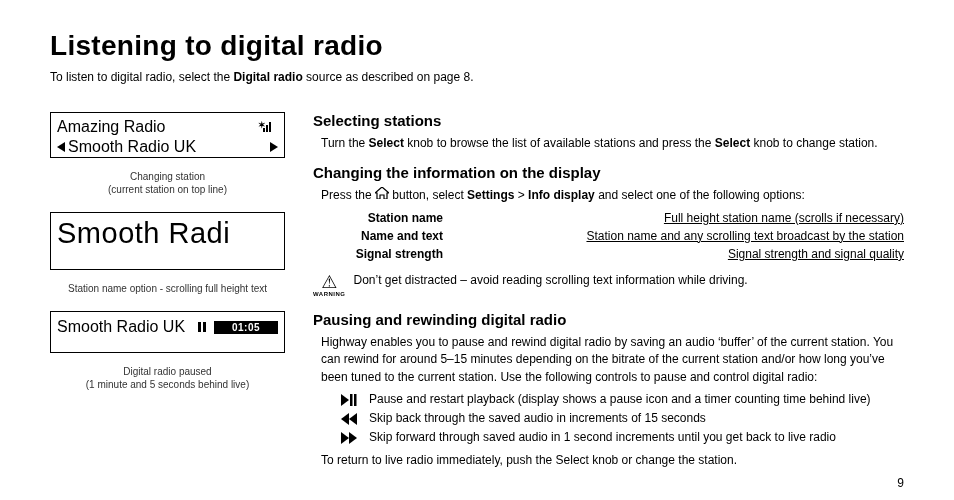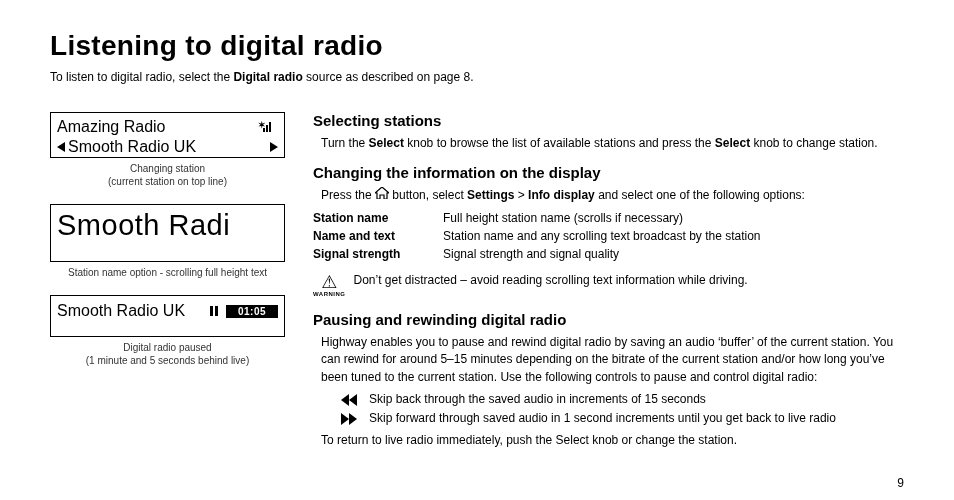--- a/index.html
+++ b/index.html
@@ -11,7 +11,7 @@
   .columns{display:flex;gap:28px;}
   .left{flex:0 0 235px;}
   .right{flex:1;}
-  .panel{border:1.5px solid #000;background:#fff;padding:4px 6px;margin-bottom:4px;}
+  .panel{border:1.5px solid #000;background:#fff;padding:4px 6px;margin-bottom:12px;}
   .panel1{height:46px;}
   .p1row{display:flex;align-items:center;justify-content:space-between;height:20px;}
   .p1station{font-family:"Helvetica Neue",Helvetica,Arial,sans-serif;font-weight:300;font-size:16px;}

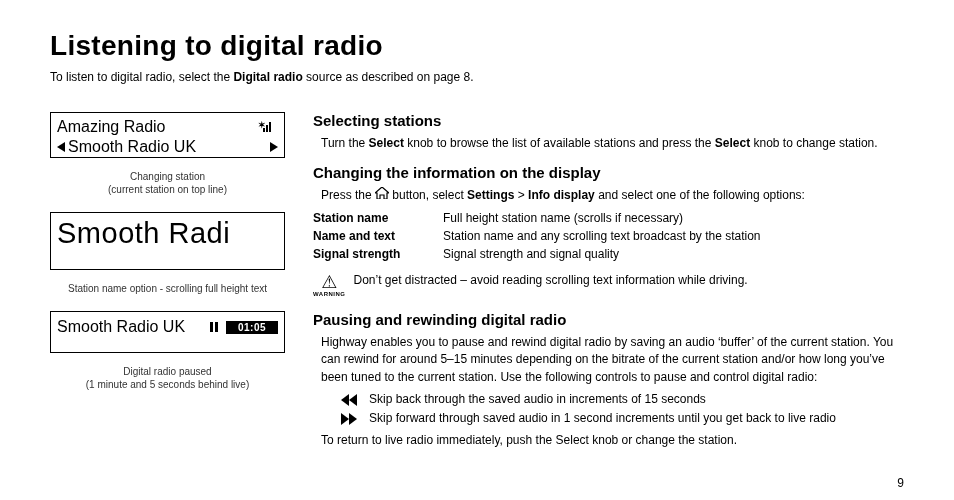--- a/index.html
+++ b/index.html
@@ -25,7 +25,7 @@
   h3{font-size:15px;font-weight:700;margin:0 0 6px 0;}
   p.body{font-size:12px;line-height:1.45;margin:0 0 12px 8px;}
   .defs{font-size:12px;line-height:1.5;margin:0 0 10px 0;}
-  .defs .row{display:flex;}
+  .defs .row{display:flex;text-align:right;}
   .defs .k{flex:0 0 130px;font-weight:700;}
   .defs .v{flex:1;}
   .warnrow{display:flex;align-items:flex-start;gap:8px;font-size:12px;margin:0 0 14px 0;}

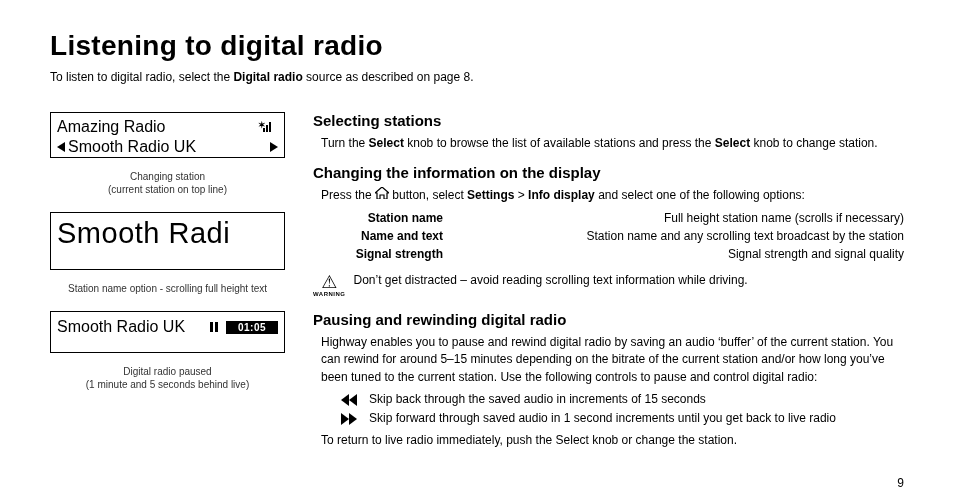--- a/index.html
+++ b/index.html
@@ -27,7 +27,7 @@
   .defs{font-size:12px;line-height:1.5;margin:0 0 10px 0;}
   .defs .row{display:flex;text-align:right;}
   .defs .k{flex:0 0 130px;font-weight:700;}
-  .defs .v{flex:1;}
+  .defs .v{flex:1;text-decoration:underline;}
   .warnrow{display:flex;align-items:flex-start;gap:8px;font-size:12px;margin:0 0 14px 0;}
   .warnicon{display:flex;flex-direction:column;align-items:center;line-height:1;}
   .warnicon .tri{font-size:18px;}

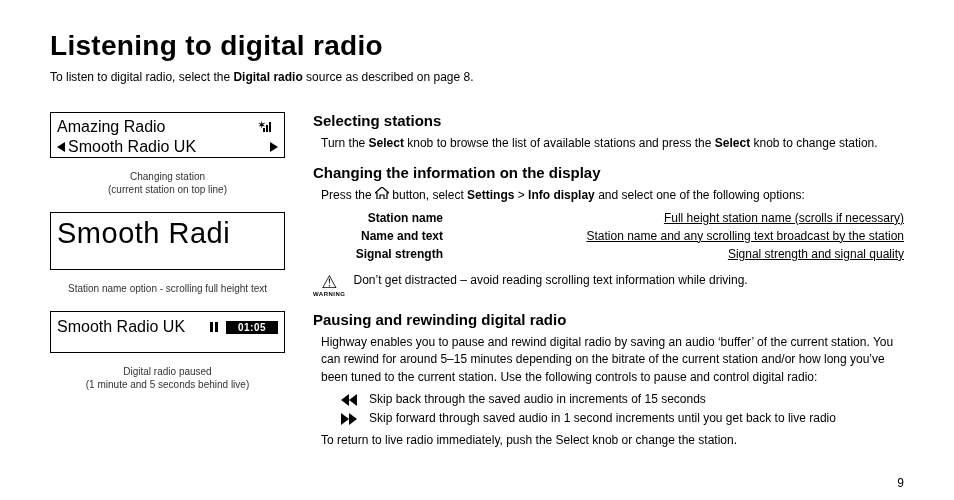--- a/index.html
+++ b/index.html
@@ -21,7 +21,7 @@
   .panel3{height:42px;}
   .p3row{display:flex;align-items:center;height:22px;gap:6px;}
   .p3label{font-family:"Helvetica Neue",Helvetica,Arial,sans-serif;font-weight:300;font-size:16px;flex:1;}
-  .timer{background:#000;color:#fff;font-size:10px;font-weight:700;padding:1px 12px;letter-spacing:.5px;}
+  .timer{background:#000;color:#fff;font-size:10px;font-weight:700;padding:1px 18px;letter-spacing:.5px;}
   h3{font-size:15px;font-weight:700;margin:0 0 6px 0;}
   p.body{font-size:12px;line-height:1.45;margin:0 0 12px 8px;}
   .defs{font-size:12px;line-height:1.5;margin:0 0 10px 0;}

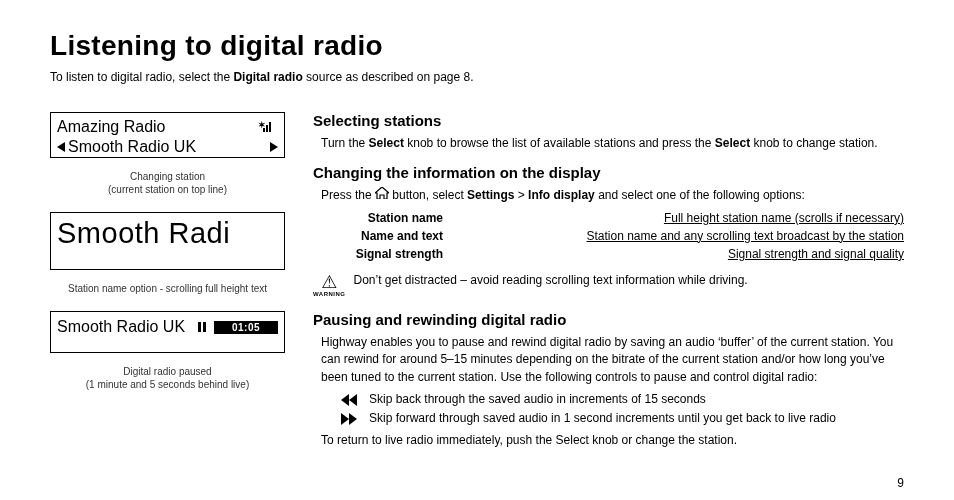--- a/index.html
+++ b/index.html
@@ -140,6 +140,16 @@
     <div class="ctrl">
       <span class="iconbox">
           <svg width="16" height="12">
+            <polygon points="0,0 0,12 8,6" fill="#000"></polygon>
+            <rect x="9" y="0" width="2.5" height="12" fill="#000"></rect>
+            <rect x="13" y="0" width="2.5" height="12" fill="#000"></rect>
+          </svg>
+        </span>
+      <span>Pause and restart playback (display shows a pause icon and a timer counting time behind live)</span>
+    </div>
+    <div class="ctrl">
+      <span class="iconbox">
+          <svg width="16" height="12">
             <polygon points="8,0 8,12 0,6" fill="#000"></polygon>
             <polygon points="16,0 16,12 8,6" fill="#000"></polygon>
           </svg>

